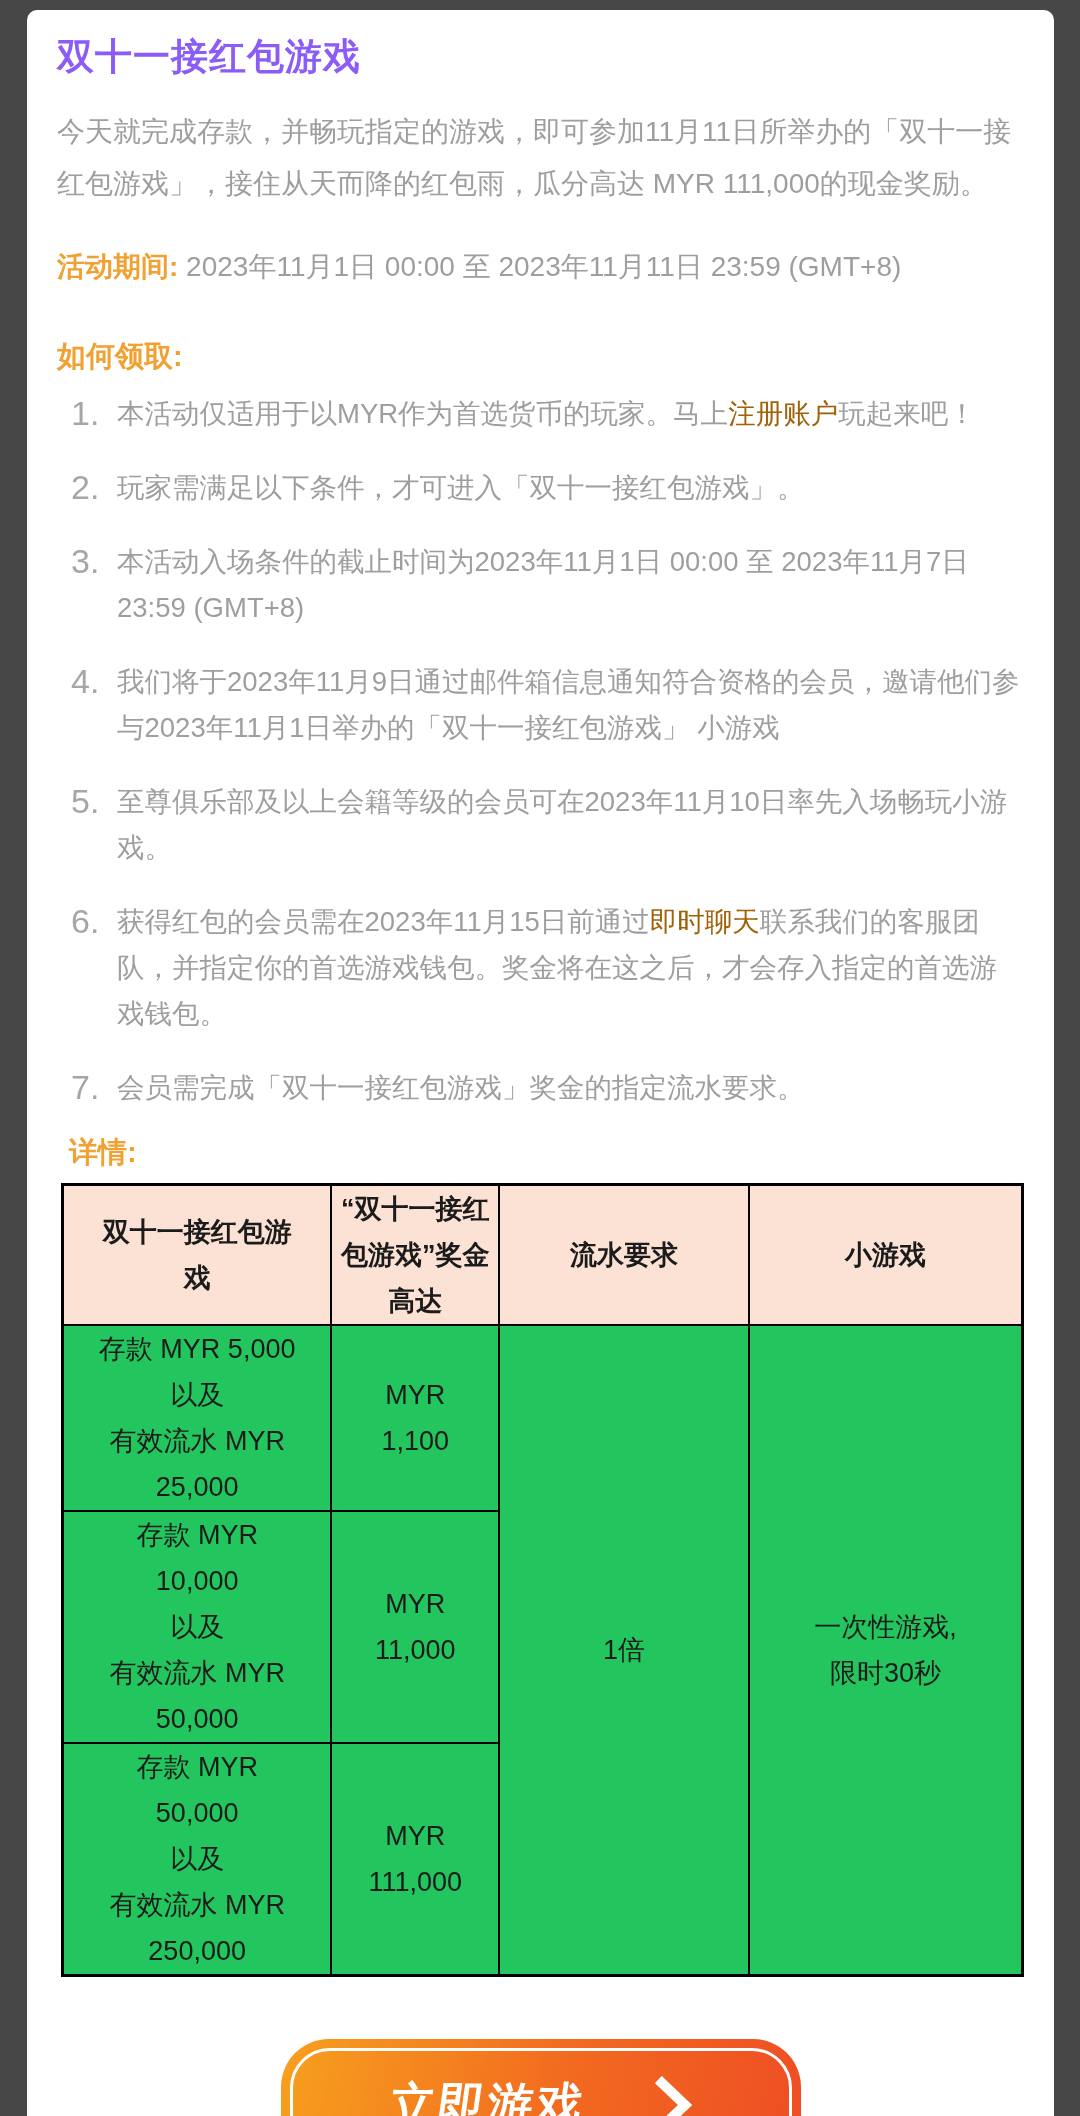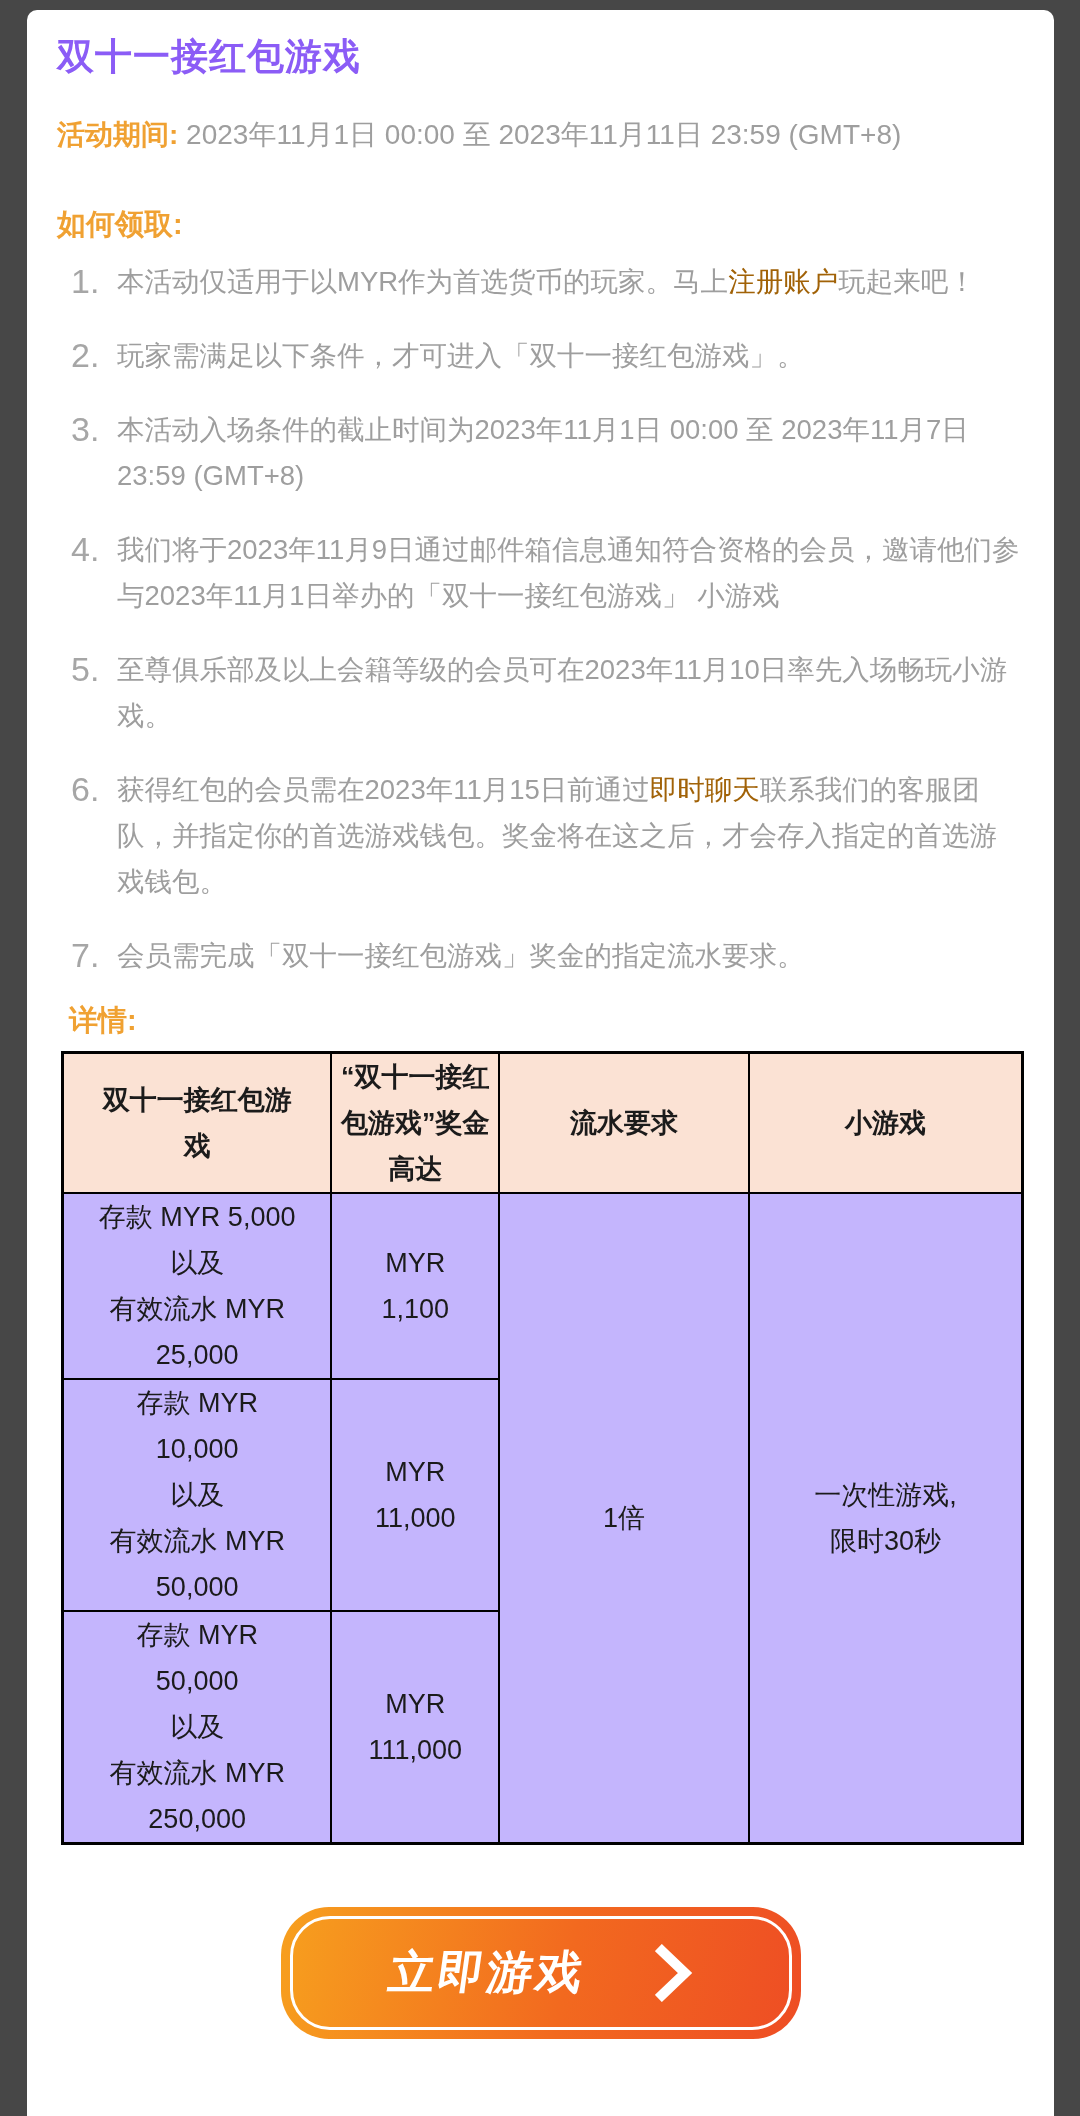--- a/index.html
+++ b/index.html
@@ -107,6 +107,7 @@
 
   <h1 class="title">双十一接红包游戏</h1>
 
+  <p class="intro">今天就完成存款，并畅玩指定的游戏，即可参加11月11日所举办的「双十一接红包游戏」，接住从天而降的红包雨，瓜分高达 MYR 111,000的现金奖励。</p>
 
   <p class="period">
     <span class="glabel">活动期间:</span>

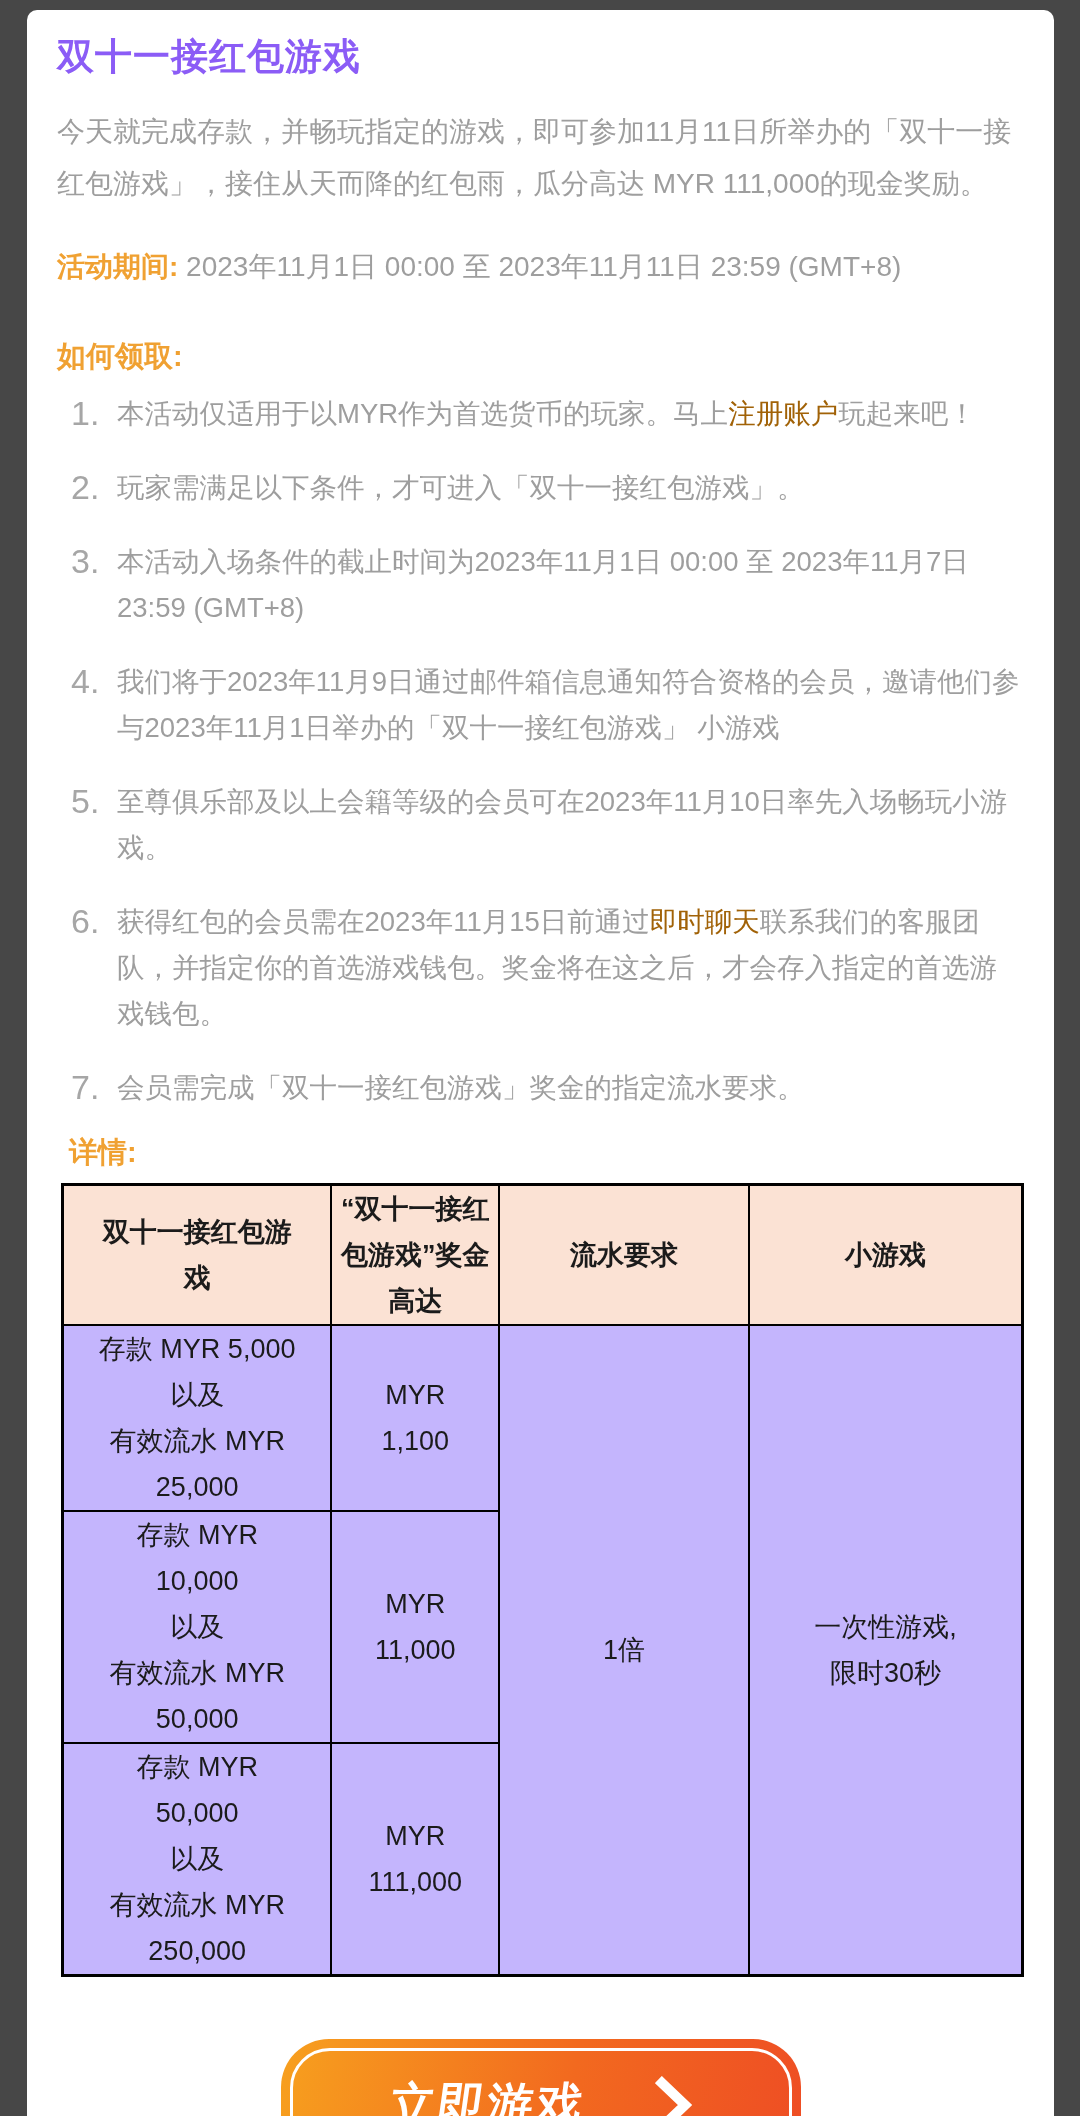--- a/index.html
+++ b/index.html
@@ -63,7 +63,7 @@
     padding:0 6px;font-size:27px;line-height:46px;color:#1b1b1b;
   }
   table.details th{background:#fbe2d4;font-weight:700;height:135px;}
-  table.details td{background:#c4b5fd;font-weight:400;}
+  table.details td{background:#22c55e;font-weight:400;}
   tr.r1{height:183px;} tr.r2{height:228px;} tr.r3{height:232px;}
   col.c1{width:28%;} col.c2{width:17.5%;} col.c3{width:26%;} col.c4{width:28.5%;}
   .th-narrow{display:inline-block;max-width:7.4em;}

